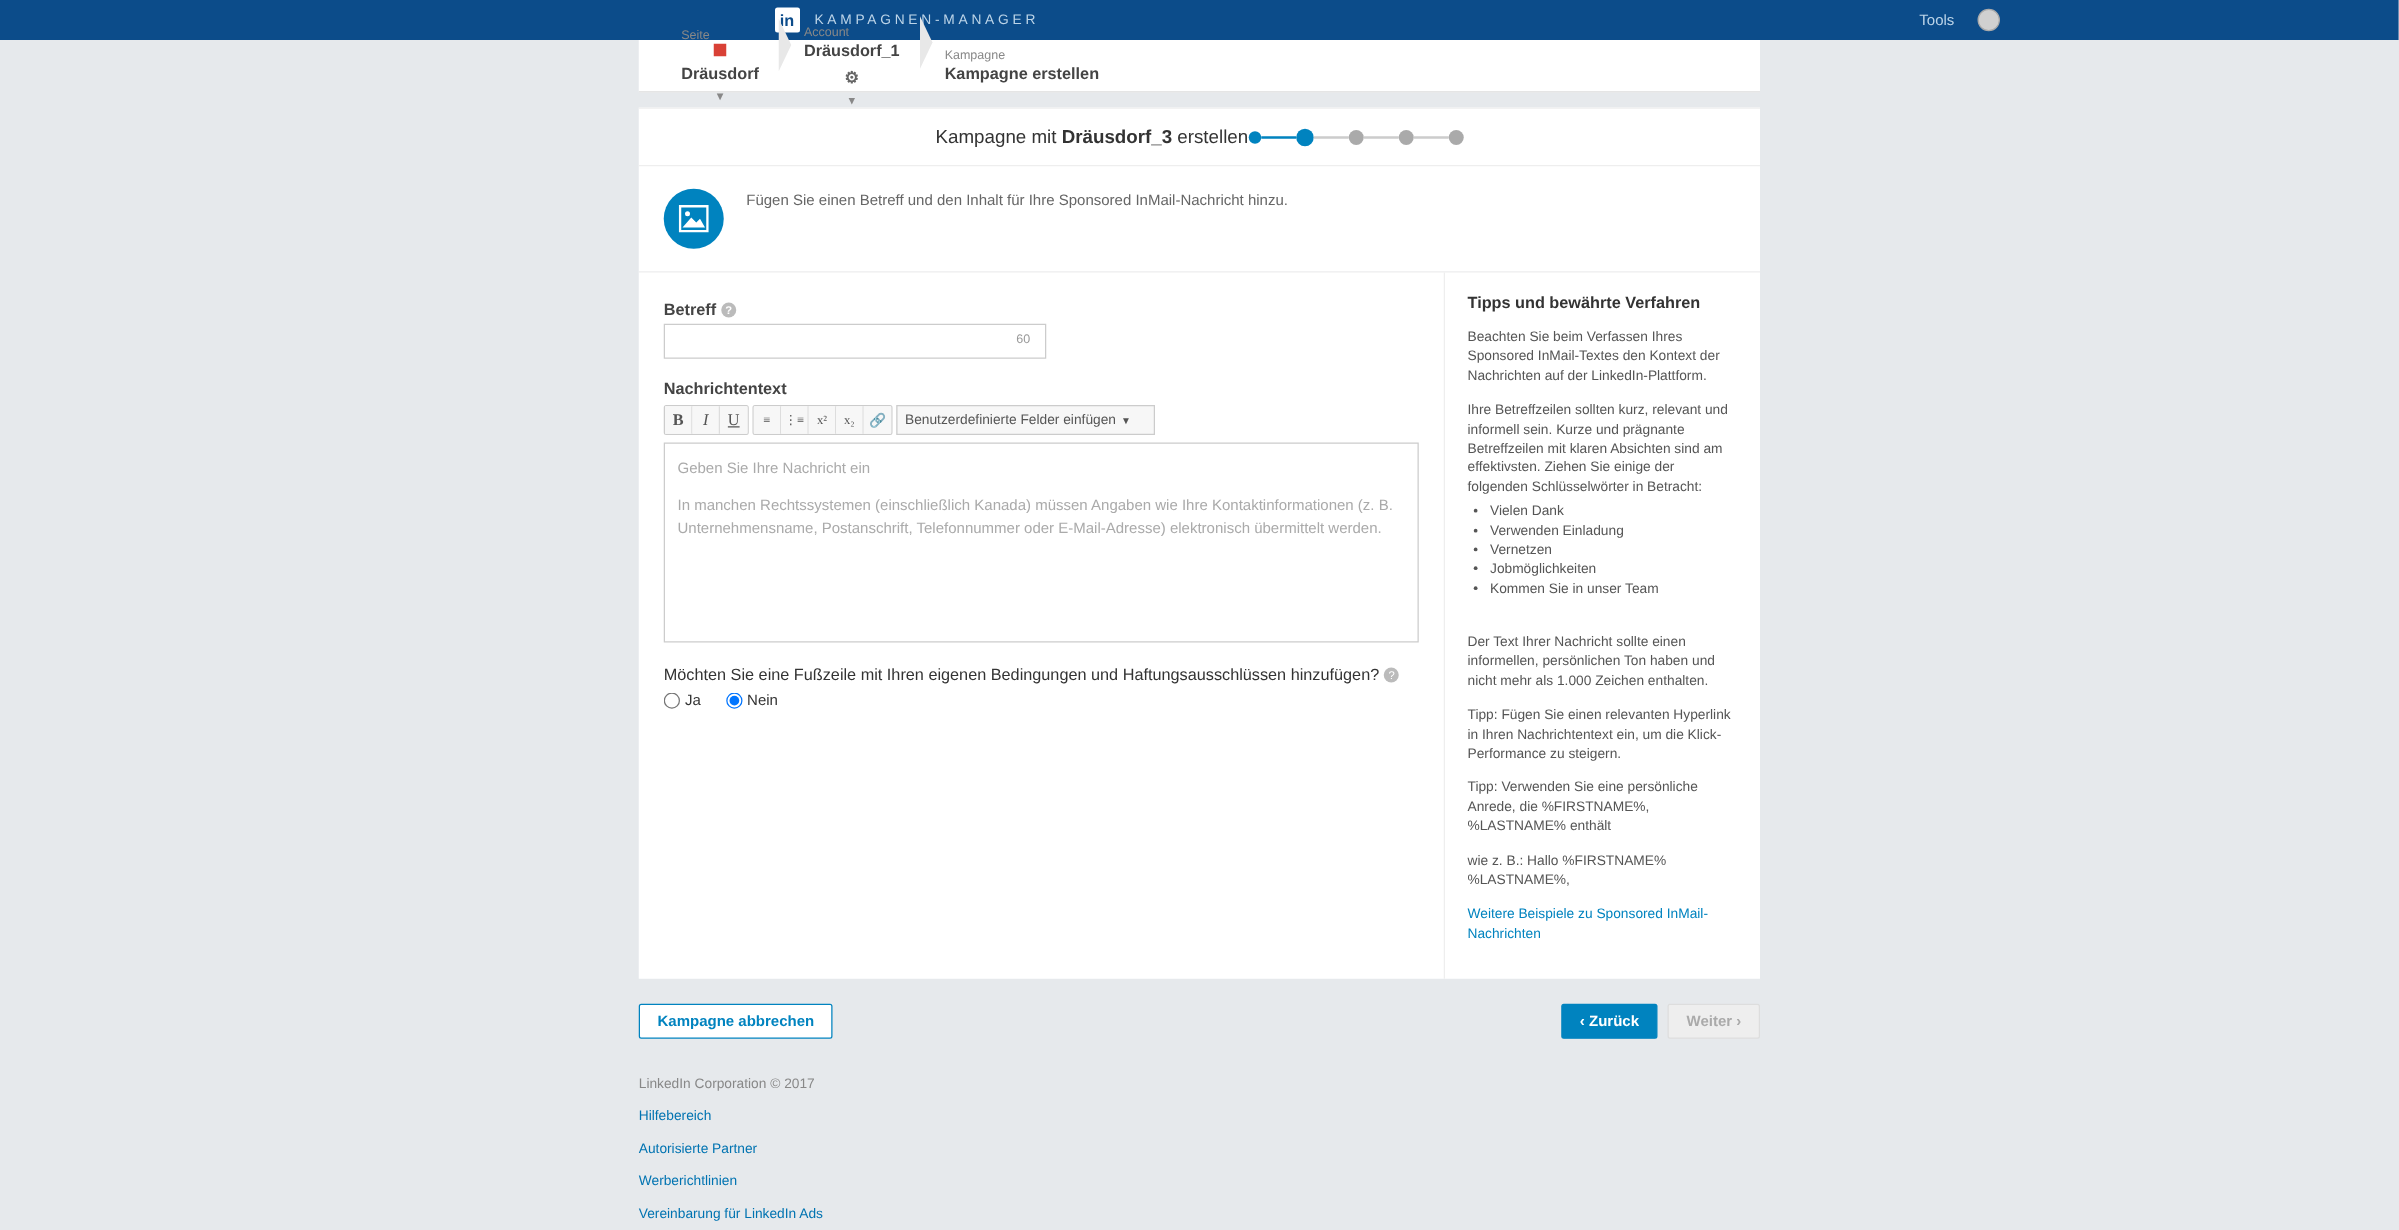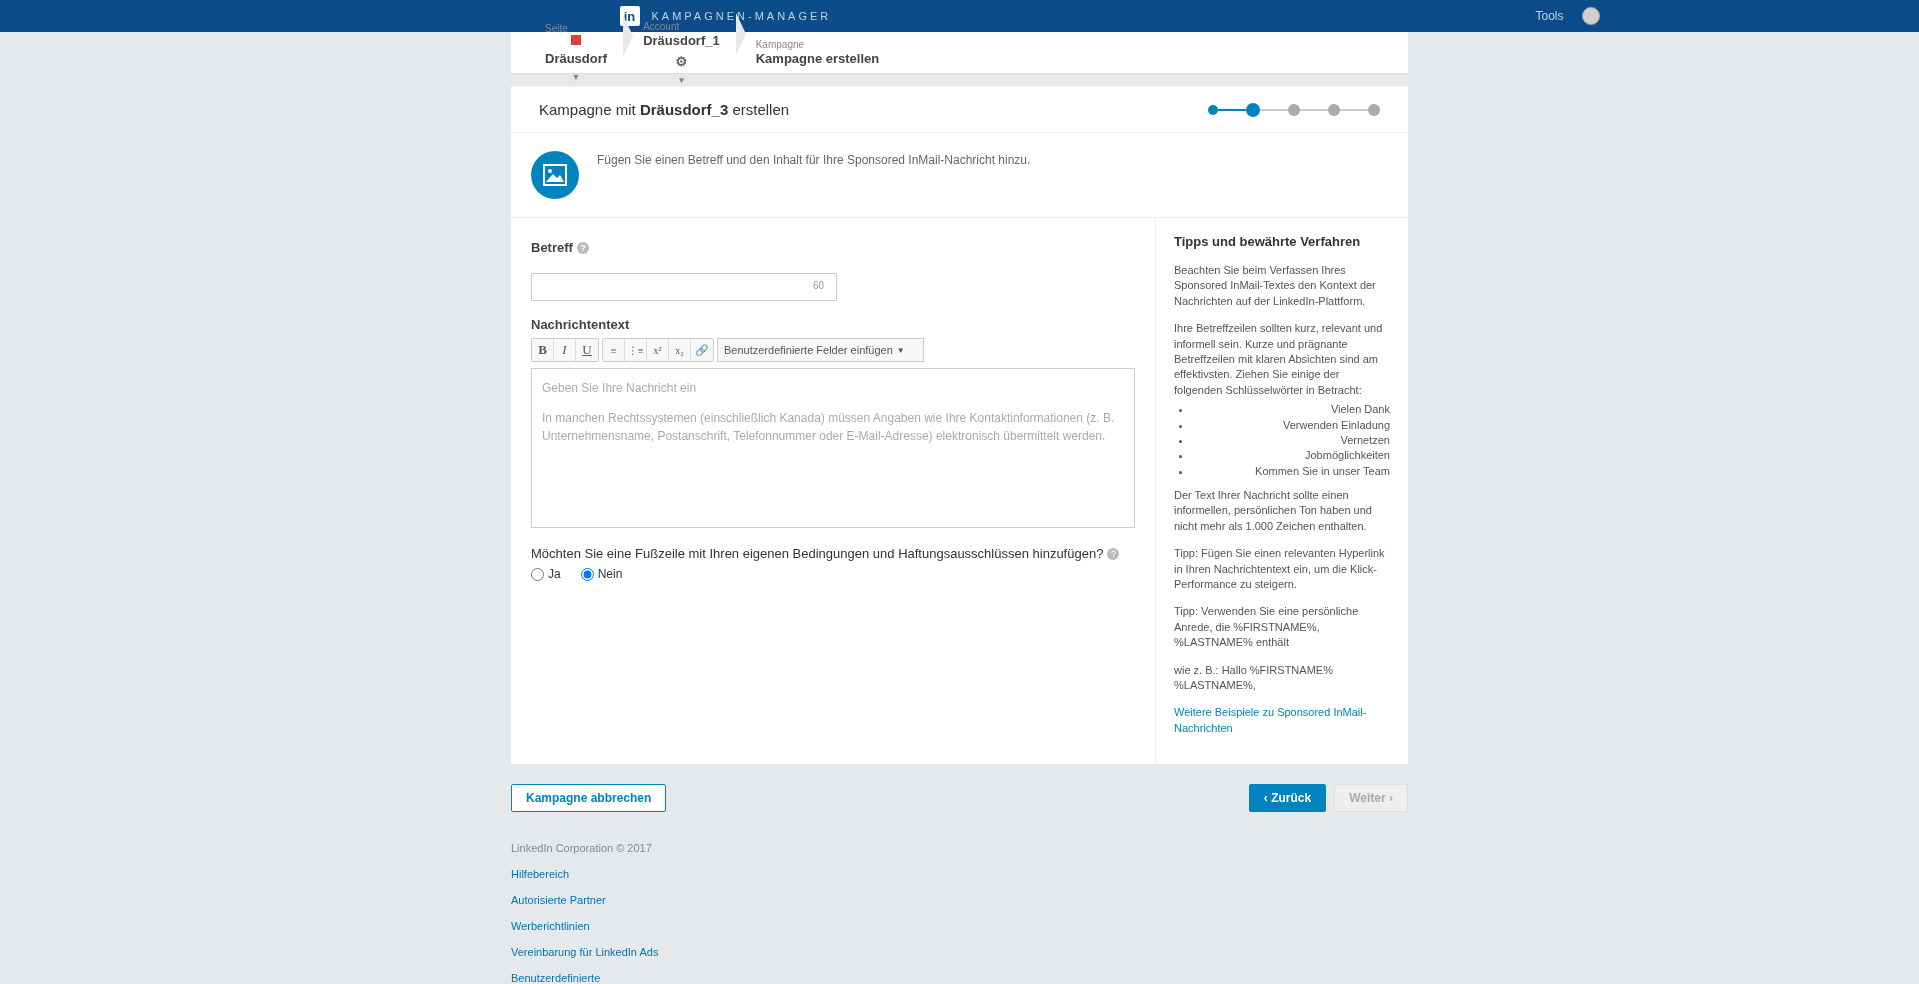--- a/index.html
+++ b/index.html
@@ -22,7 +22,7 @@
 .bc-sq { width: 10px; height: 10px; background: #d94136; display: inline-block; }
 .bc-caret { font-size: 9px; color: #888; }
 .gear-ic { font-size: 13px; color: #666; }
-.wizard-head { background: #fff; display: flex; align-items: center; justify-content: space-between; padding: 14px 28px; border-top: 1px solid #eee; margin-top: 12px; }
+.wizard-head { background: #fff; display: flex; align-items: center; justify-content: center; padding: 14px 8px; border-top: 1px solid #eee; margin-top: 12px; }
 .wiz-title { font-size: 15px; }
 .steps { display: flex; align-items: center; gap: 0; }
 .step-dot { width: 12px; height: 12px; border-radius: 50%; background: #aaa; display: inline-block; }

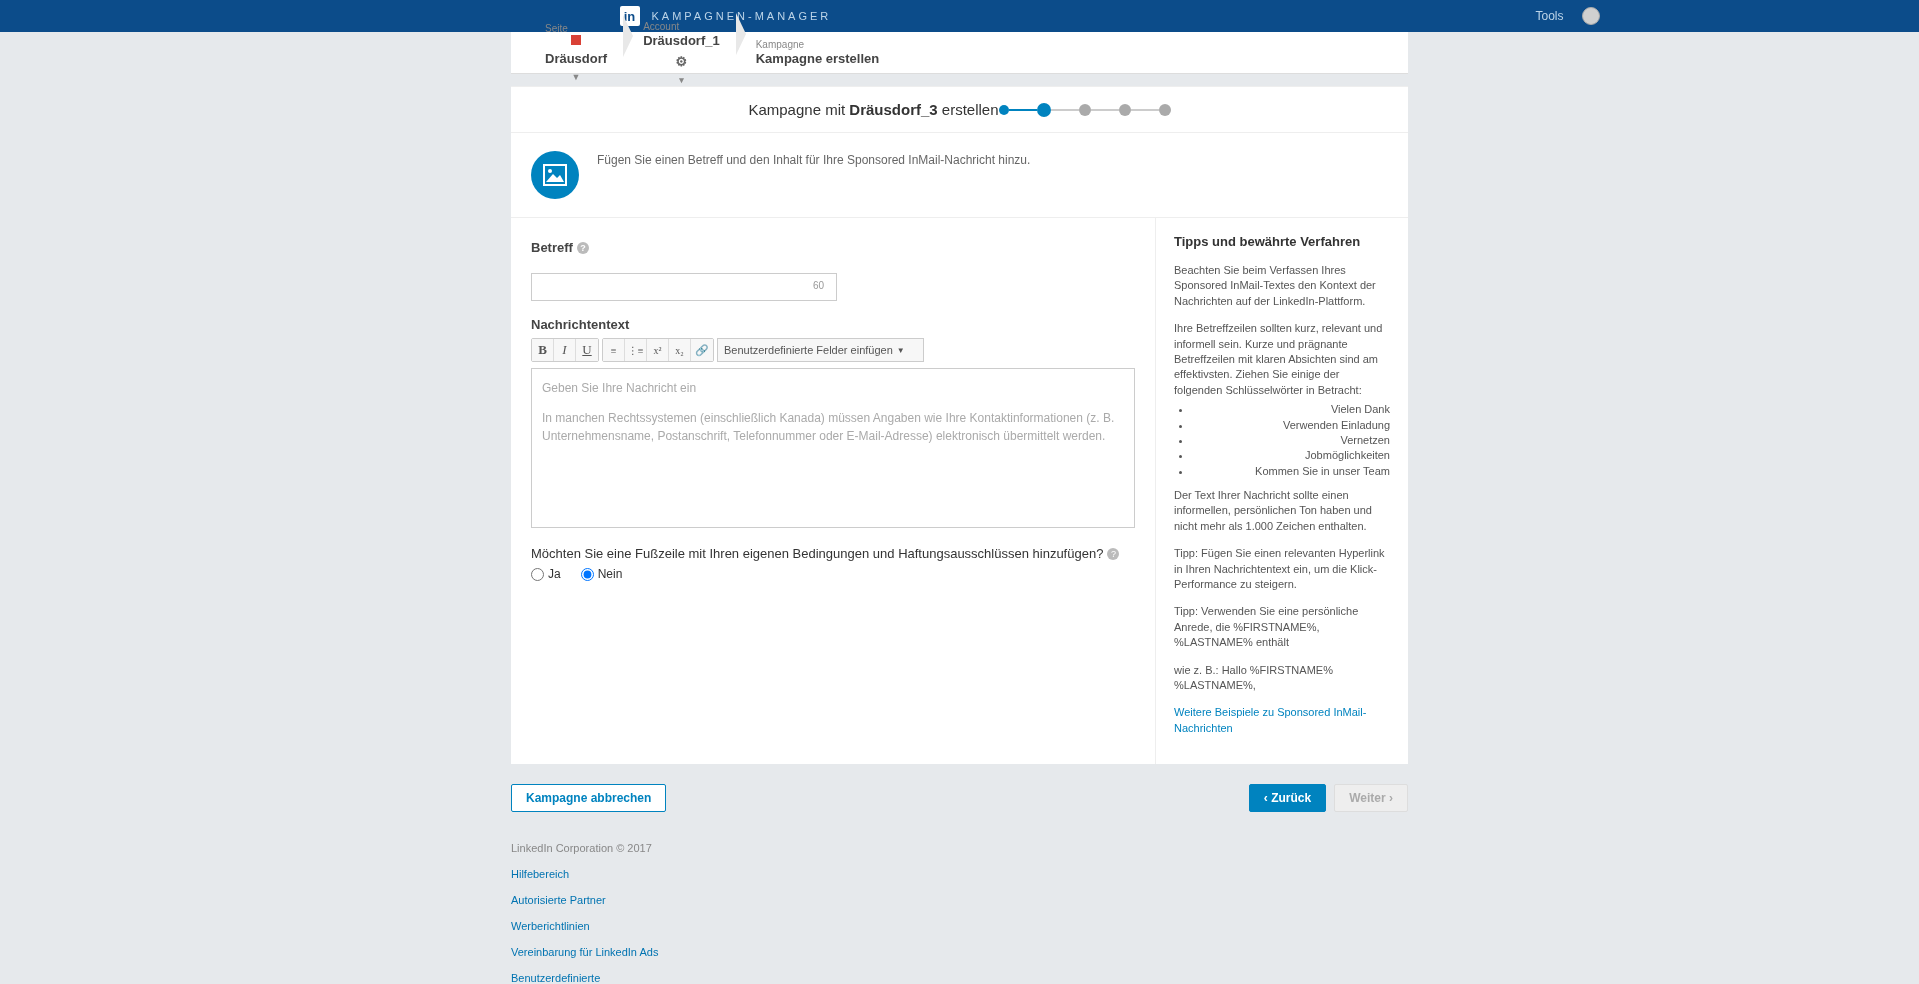--- a/index.html
+++ b/index.html
@@ -40,7 +40,7 @@
 .side-col { width: 252px; padding: 16px 18px; }
 .lbl { font-weight: 600; font-size: 13px; color: #444; display: flex; align-items: center; gap: 4px; }
 .help-ic { width: 12px; height: 12px; border-radius: 50%; background: #bbb; color: #fff; font-size: 9px; display: inline-flex; align-items: center; justify-content: center; }
-.subject-wrap { position: relative; margin-top: 18px; margin-bottom: 16px; }
+.subject-wrap { position: relative; margin-top: 4px; margin-bottom: 16px; }
 .subject-in { width: 306px; height: 28px; border: 1px solid #ccc; padding: 4px 28px 4px 6px; font-size: 12px; }
 .subject-ct { position: absolute; left: 282px; top: 7px; font-size: 10px; color: #999; }
 .toolbar { display: flex; gap: 3px; margin-top: 6px; align-items: center; }

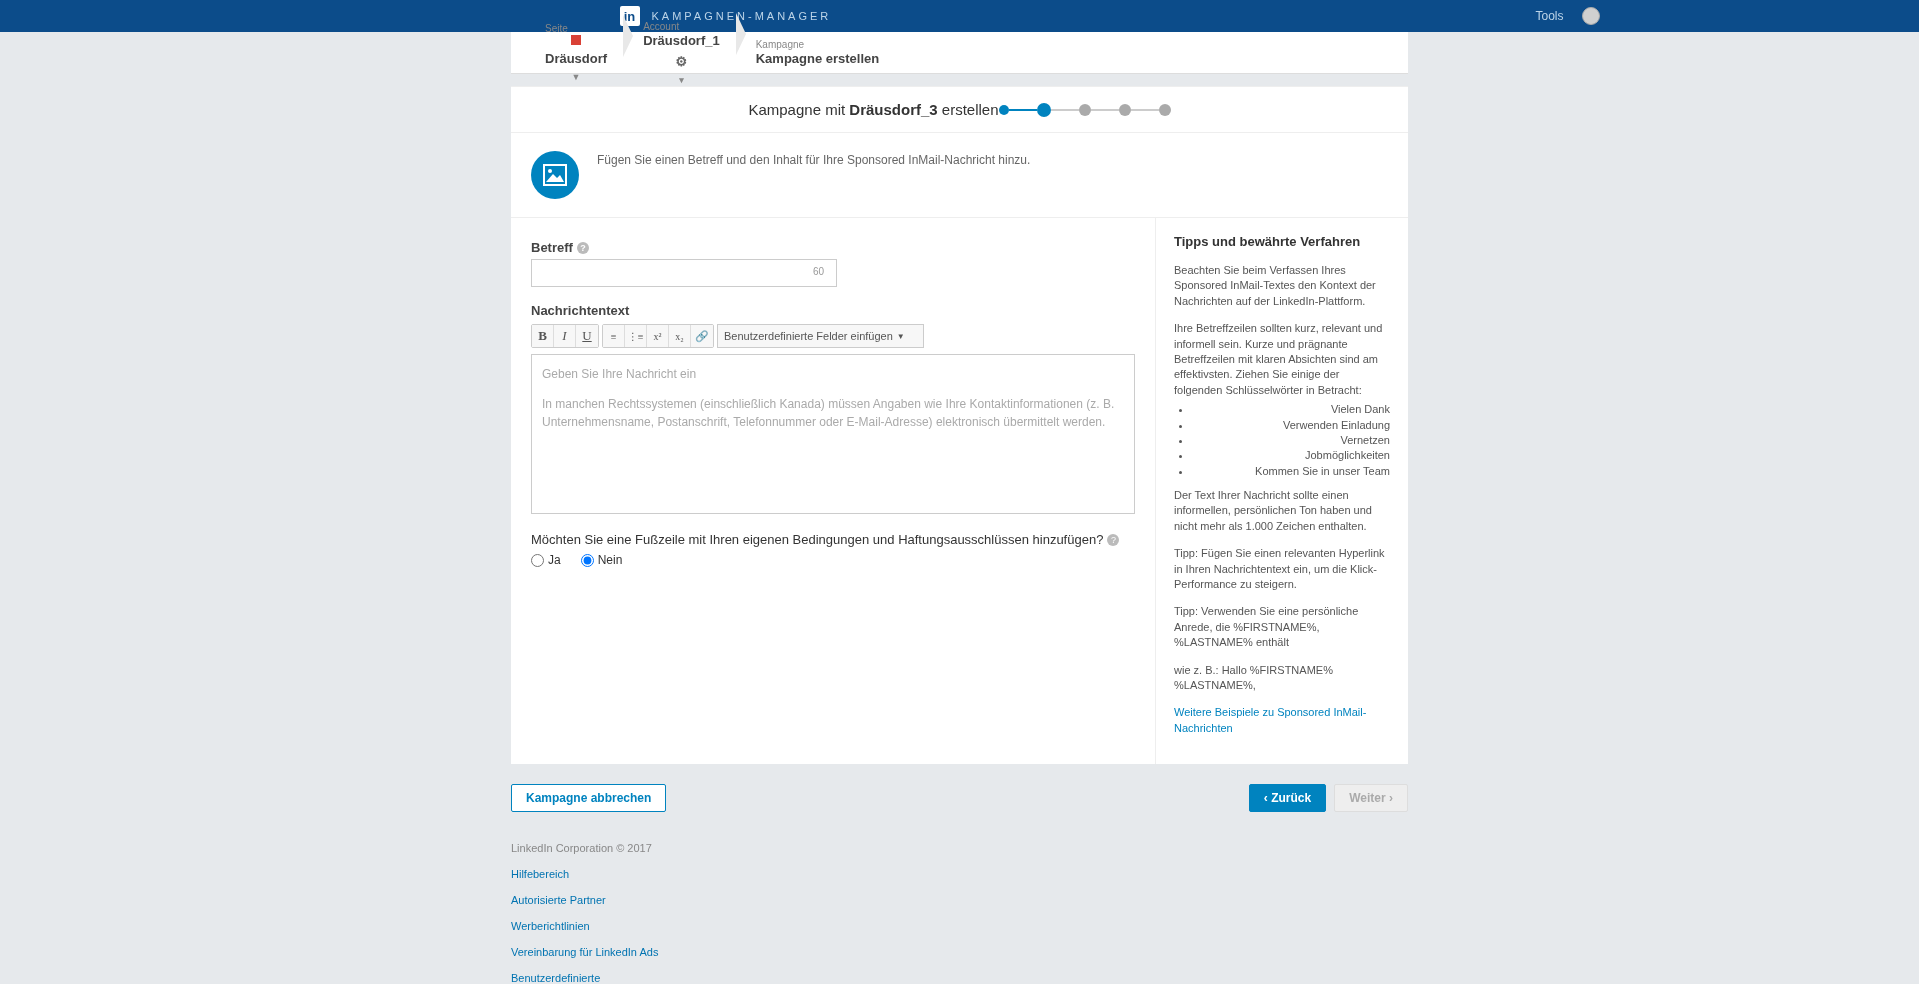--- a/index.html
+++ b/index.html
@@ -55,7 +55,7 @@
 .radios label { display: flex; align-items: center; gap: 4px; }
 .side-title { font-weight: 600; font-size: 13px; margin-bottom: 14px; }
 .tip-p { font-size: 11px; color: #555; margin-bottom: 12px; line-height: 1.4; }
-.tip-ul { list-style: disc; padding-left: 18px; font-size: 11px; color: #555; margin-bottom: 9px; margin-top: -8px; text-align: right; }
+.tip-ul { list-style: disc; padding-left: 18px; font-size: 11px; color: #555; margin-bottom: 28px; margin-top: -8px; }
 .tip-ul li { line-height: 1.4; }
 .link { color: #0083bf; cursor: pointer; }
 .bottom-btns { max-width: 897px; margin: 20px auto; display: flex; justify-content: space-between; }

